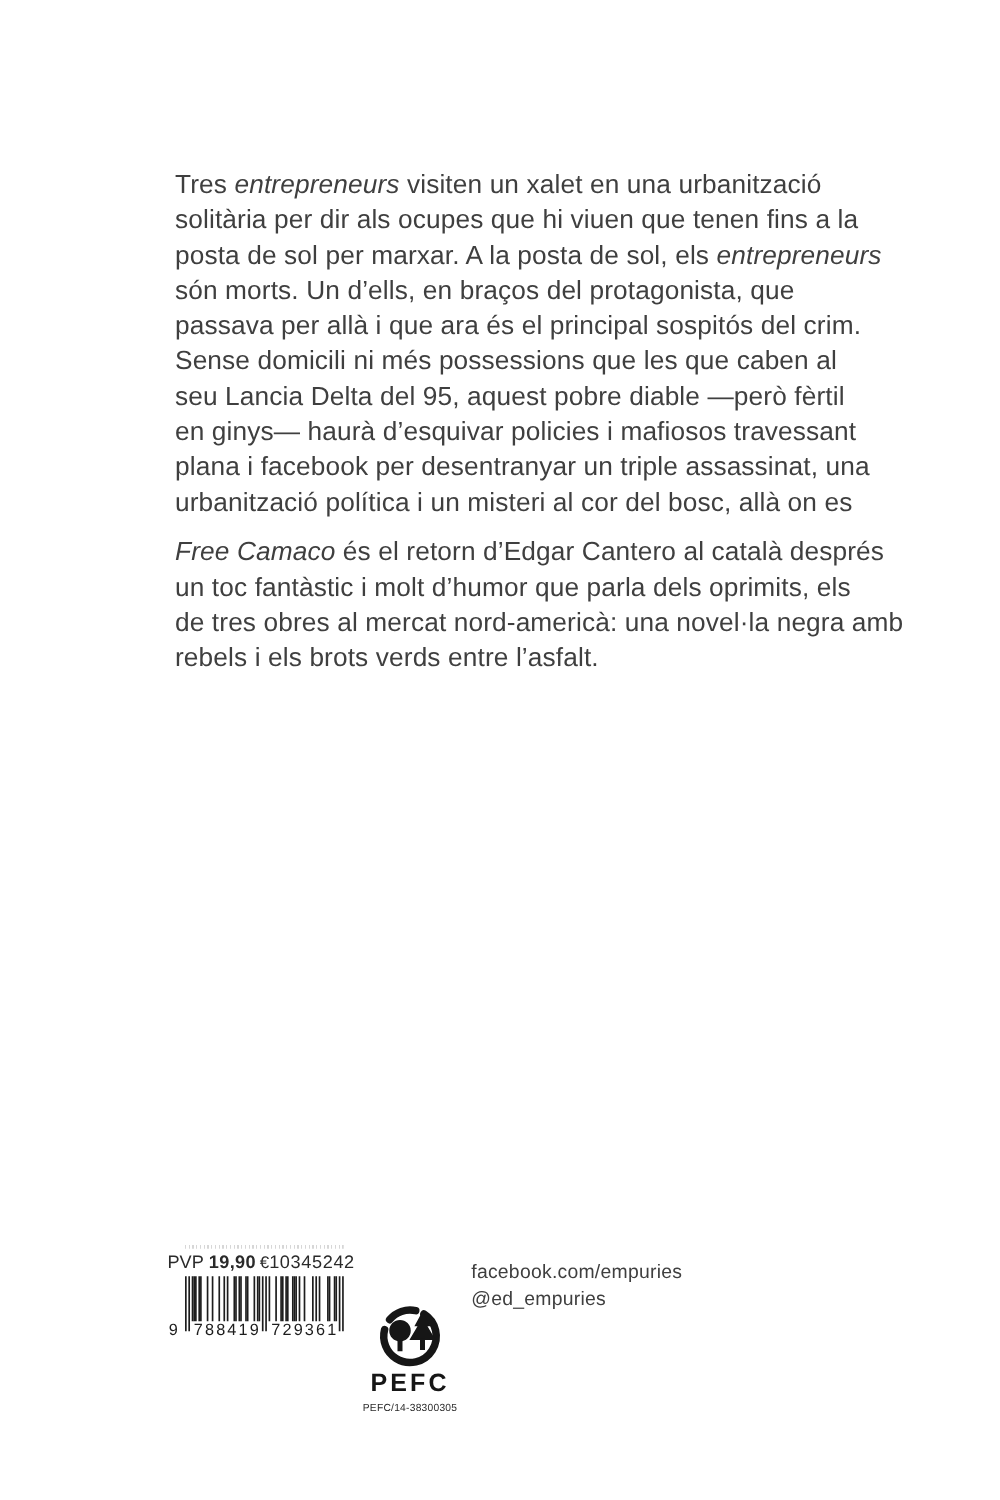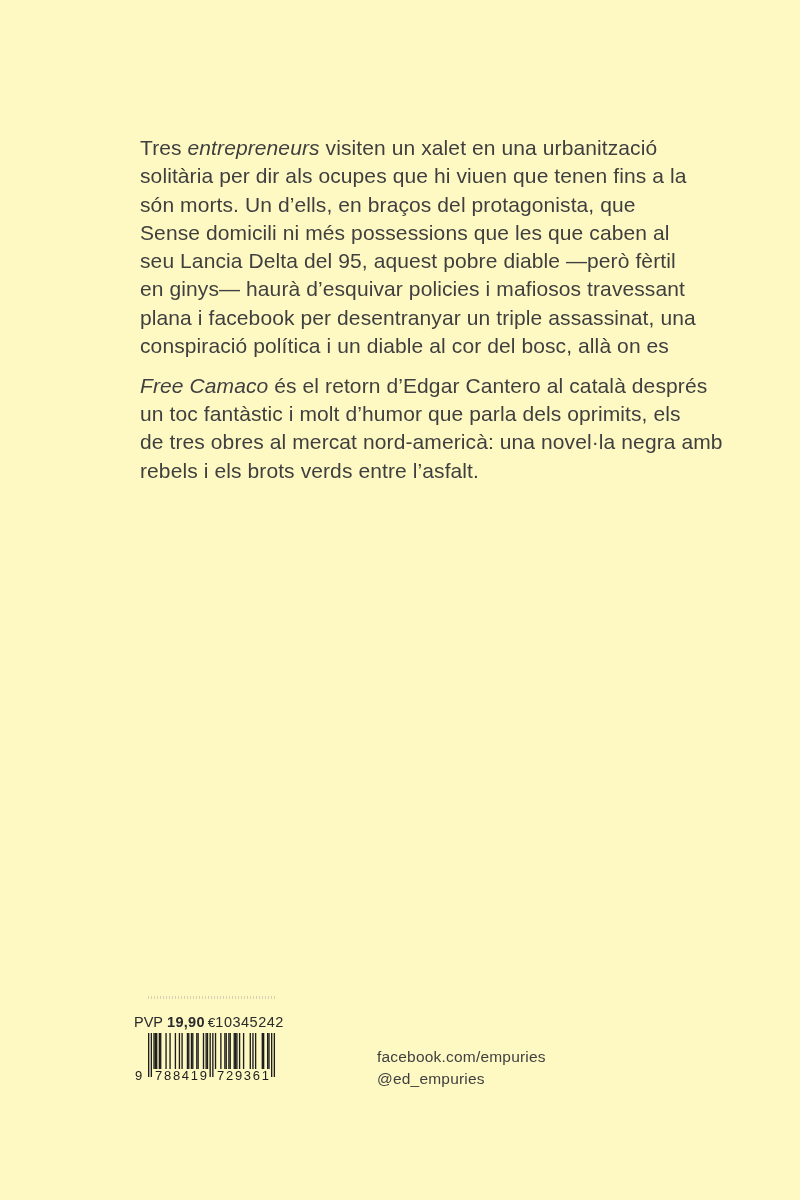--- a/index.html
+++ b/index.html
@@ -6,7 +6,7 @@
   .page{
     position:relative;
     width:800px;height:1200px;
-    background:#fef9c3;
+    background:#ffffff;
     margin:0 auto;
     overflow:hidden;
     font-family:"Liberation Sans","DejaVu Sans",sans-serif;

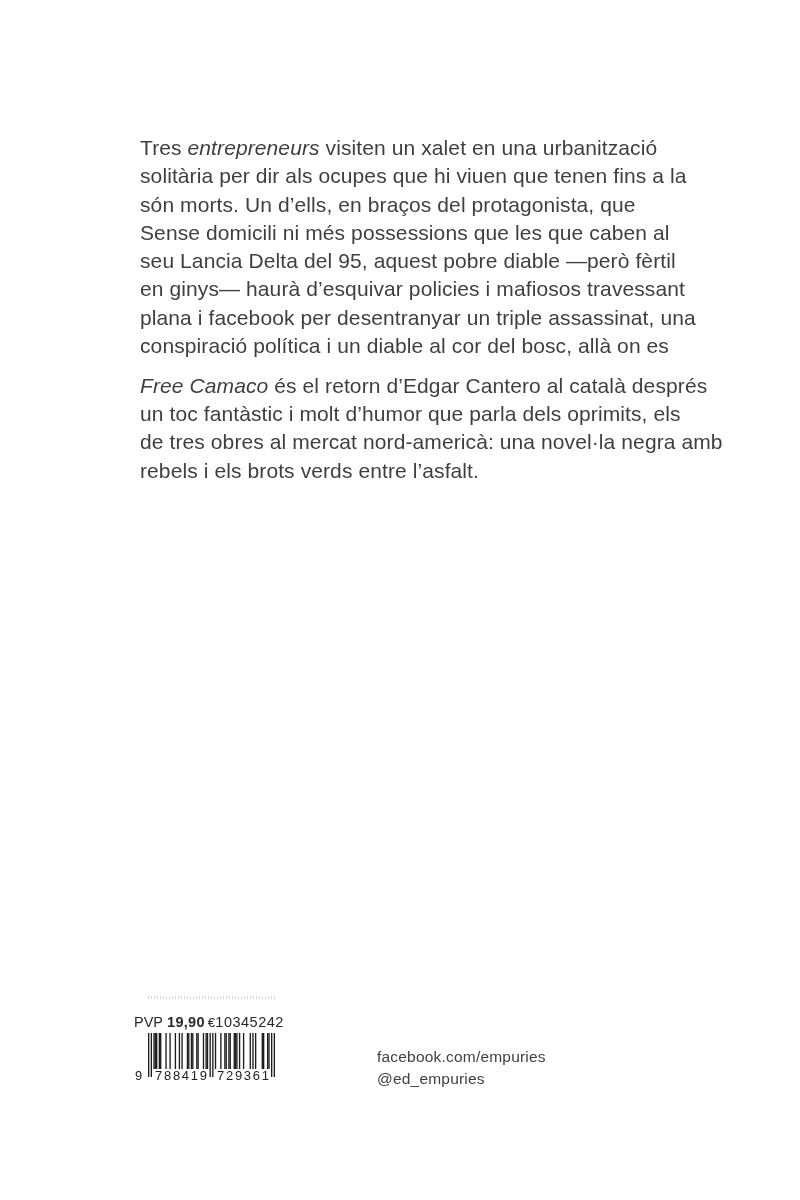--- a/index.html
+++ b/index.html
@@ -60,6 +60,7 @@
       <div class="para">
         <div class="line"><span>Tres </span><em>entrepreneurs</em><span> visiten un xalet en una urbanització</span></div>
         <div class="line"><span>solitària per dir als ocupes que hi viuen que tenen fins a la</span></div>
+        <div class="line"><span>posta de sol per marxar. A la posta de sol, els </span><em>entrepreneurs</em></div>
         <div class="line"><span>són morts. Un d’ells, en braços del protagonista, que</span></div>
         <div class="line"><span>Sense domicili ni més possessions que les que caben al</span></div>
         <div class="line"><span>seu Lancia Delta del 95, aquest pobre diable —però fèrtil</span></div>

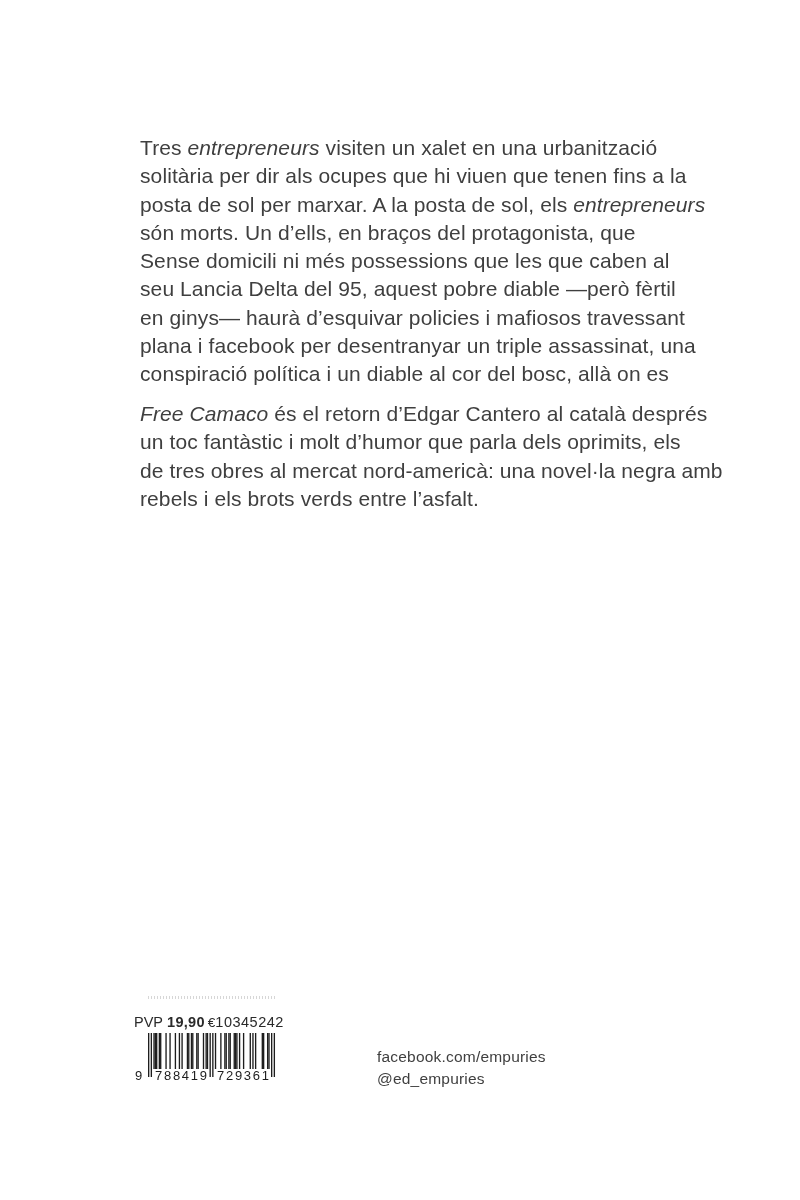--- a/index.html
+++ b/index.html
@@ -62,6 +62,7 @@
         <div class="line"><span>solitària per dir als ocupes que hi viuen que tenen fins a la</span></div>
         <div class="line"><span>posta de sol per marxar. A la posta de sol, els </span><em>entrepreneurs</em></div>
         <div class="line"><span>són morts. Un d’ells, en braços del protagonista, que</span></div>
+        <div class="line"><span>passava per allà i que ara és el principal sospitós del crim.</span></div>
         <div class="line"><span>Sense domicili ni més possessions que les que caben al</span></div>
         <div class="line"><span>seu Lancia Delta del 95, aquest pobre diable —però fèrtil</span></div>
         <div class="line"><span>en ginys— haurà d’esquivar policies i mafiosos travessant</span></div>

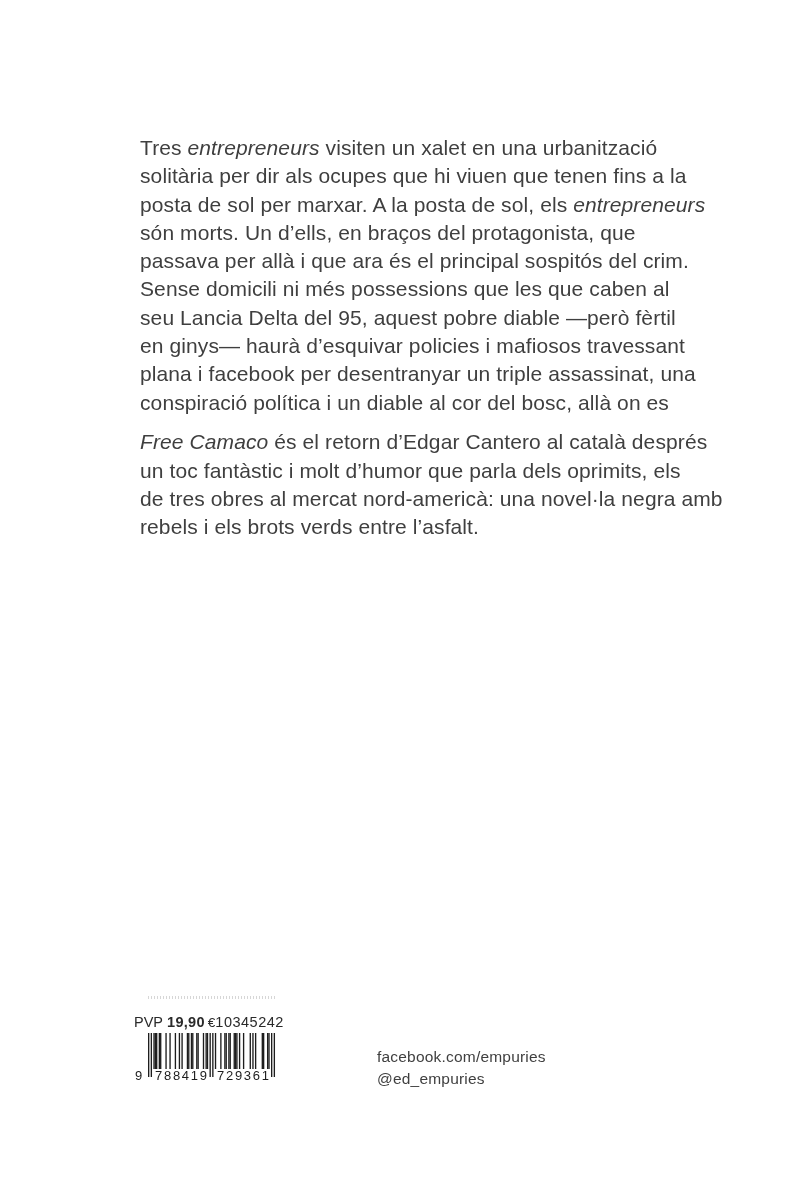--- a/index.html
+++ b/index.html
@@ -67,7 +67,7 @@
         <div class="line"><span>seu Lancia Delta del 95, aquest pobre diable —però fèrtil</span></div>
         <div class="line"><span>en ginys— haurà d’esquivar policies i mafiosos travessant</span></div>
         <div class="line"><span>plana i facebook per desentranyar un triple assassinat, una</span></div>
-        <div class="line"><span>conspiració política i un diable al cor del bosc, allà on es</span></div>
+        <div class="line"><span>urbanització política i un misteri al cor del bosc, allà on es</span></div>
       </div>
       <div class="para">
         <div class="line"><em>Free Camaco</em><span> és el retorn d’Edgar Cantero al català després</span></div>

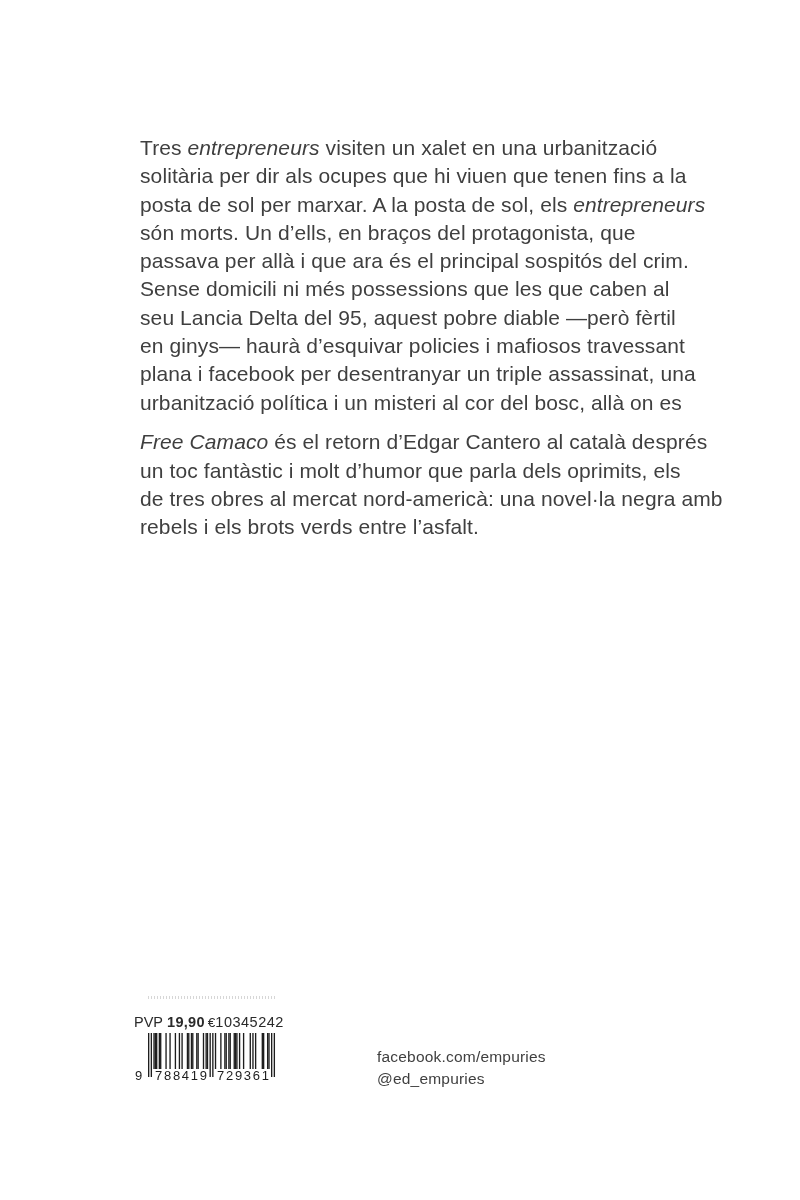--- a/index.html
+++ b/index.html
@@ -35,7 +35,7 @@
     font-size:14.5px;margin-top:3px;padding:0 1px;
     color:#2a2a2a;white-space:nowrap;
   }
-  .price-amount{font-weight:bold;margin-left:4px;letter-spacing:.3px;margin-top:12px;}
+  .price-amount{font-weight:bold;margin-left:4px;letter-spacing:.3px;}
   .price-currency{margin-left:3px;font-size:13.5px;}
   .product-code{margin-left:auto;letter-spacing:.5px;}
   .barcode-svg{display:block;margin-top:1px;}

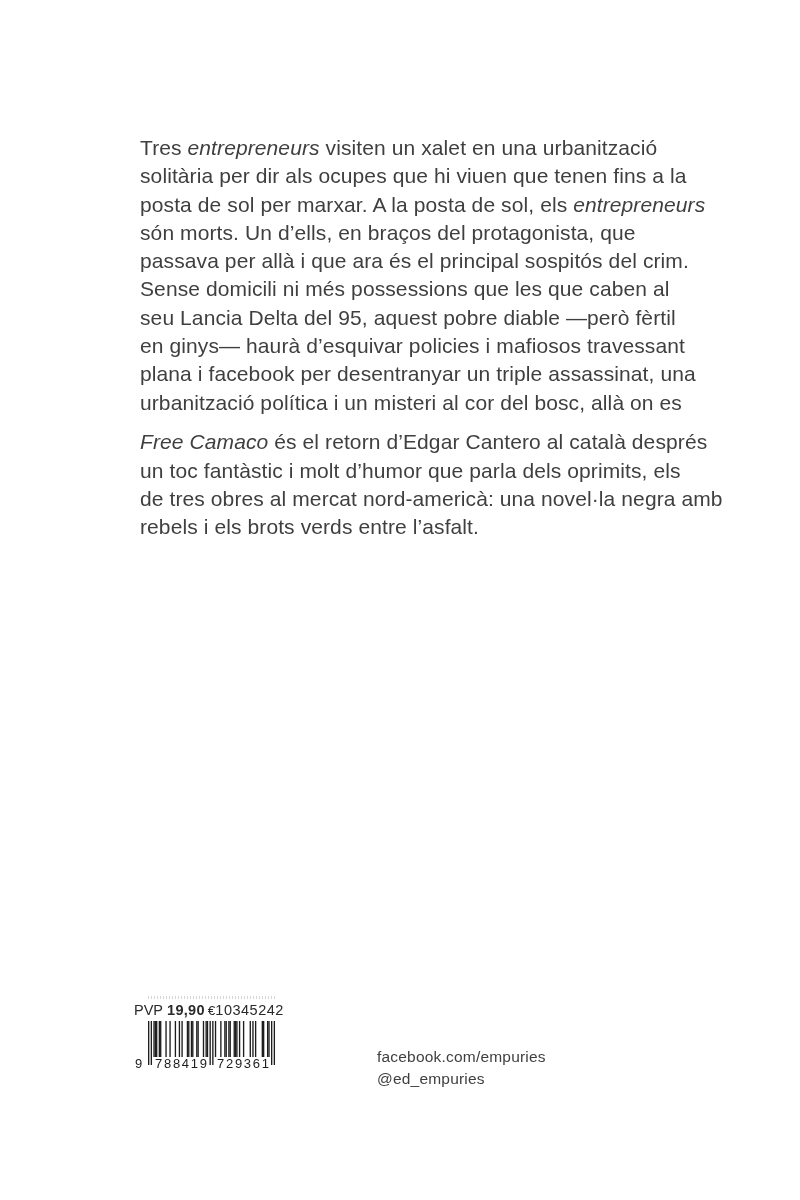--- a/index.html
+++ b/index.html
@@ -46,7 +46,7 @@
   .pefc-license{font-size:8.2px;letter-spacing:.2px;margin-top:3px;white-space:nowrap;color:#2c2c2c;}
   
   .contact{
-    position:absolute;left:377px;top:1046px;
+    position:absolute;left:377px;top:1007px;
     font-size:15.5px;line-height:21.8px;letter-spacing:.2px;
     color:#3f3f3f;
   }

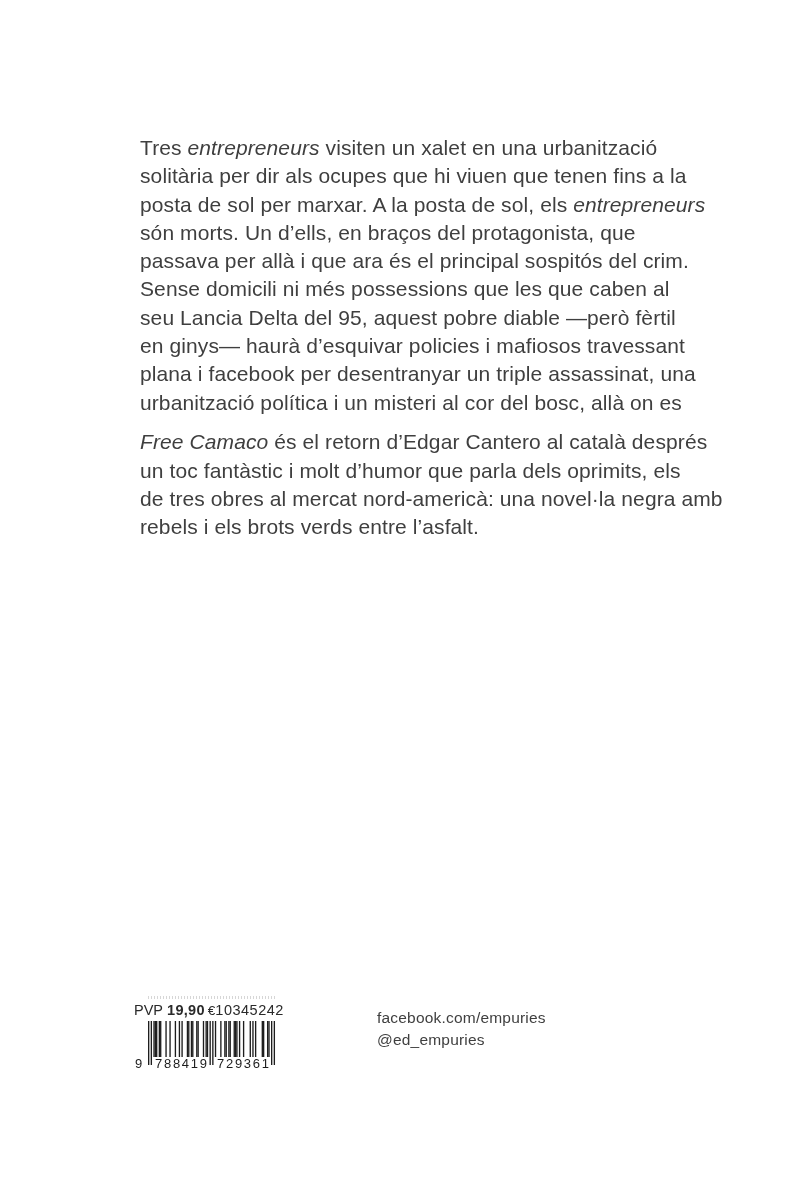--- a/index.html
+++ b/index.html
@@ -137,6 +137,17 @@
         </svg>
     </div>
 
+    <div class="pefc">
+      <svg class="pefc-emblem" width="58" height="52" viewBox="0 0 58 52">
+        <circle cx="29" cy="26" r="21" fill="none" stroke="#161616" stroke-width="6" stroke-dasharray="92 9 23 8" transform="rotate(-58 29 26)" stroke-linecap="round"></circle>
+        <circle cx="21" cy="21.5" r="8.6" fill="#161616"></circle>
+        <rect x="19" y="27" width="4" height="11" fill="#161616"></rect>
+        <polygon points="39,6 45.5,18 43,18 49.5,29 28.5,29 35,18 32.5,18" fill="#161616"></polygon>
+        <rect x="37" y="28" width="4" height="9" fill="#161616"></rect>
+      </svg>
+      <div class="pefc-name">PEFC</div>
+      <div class="pefc-license">PEFC/14-38300305</div>
+    </div>
 
     <div class="contact" id="contact">
         <div class="contact-line">facebook.com/empuries</div>

